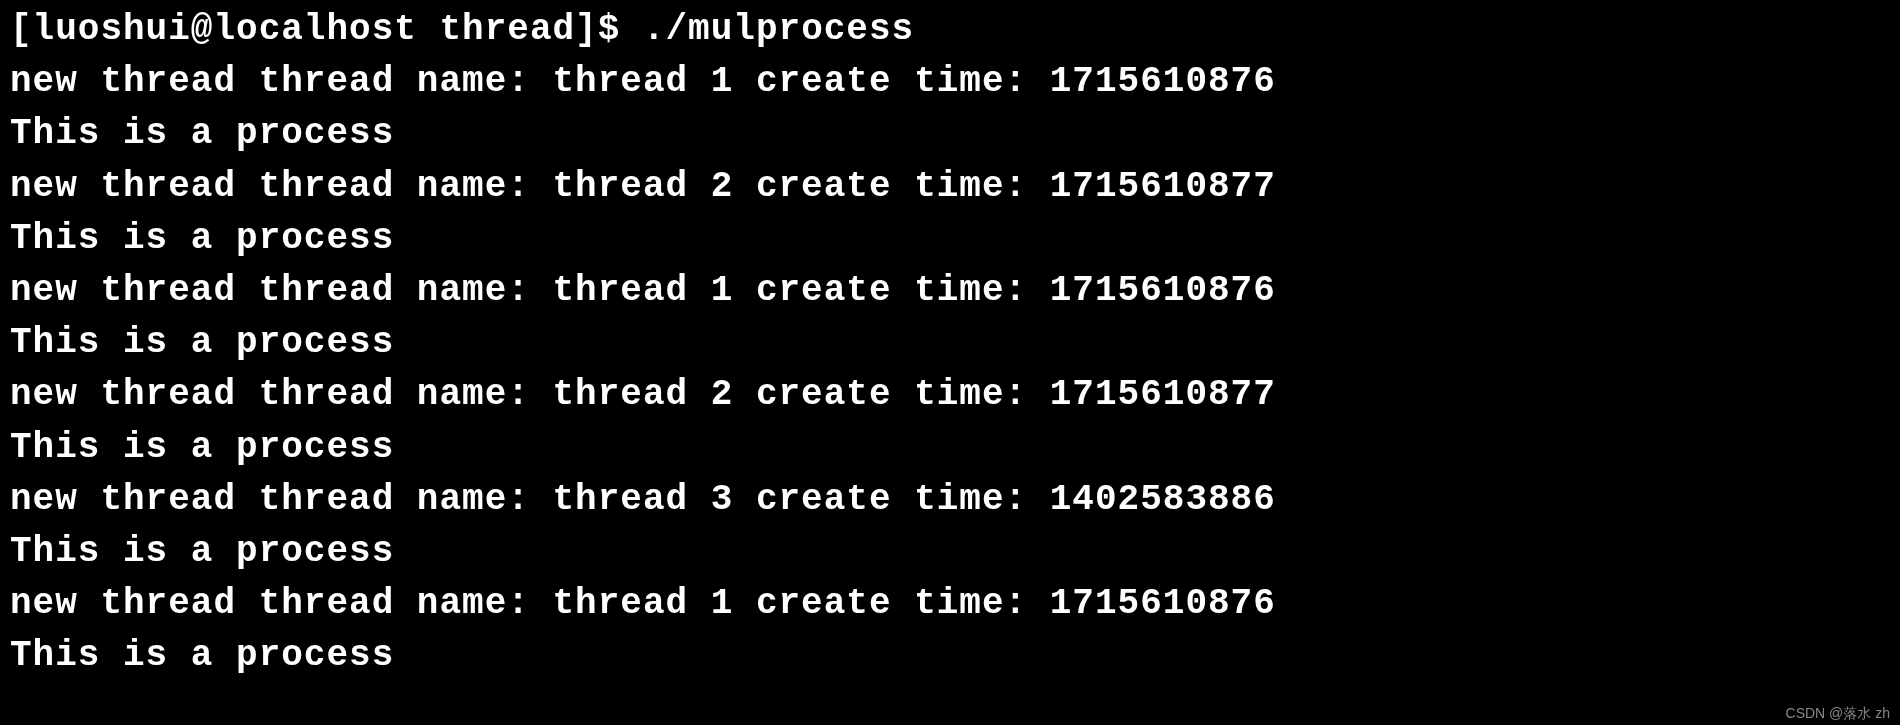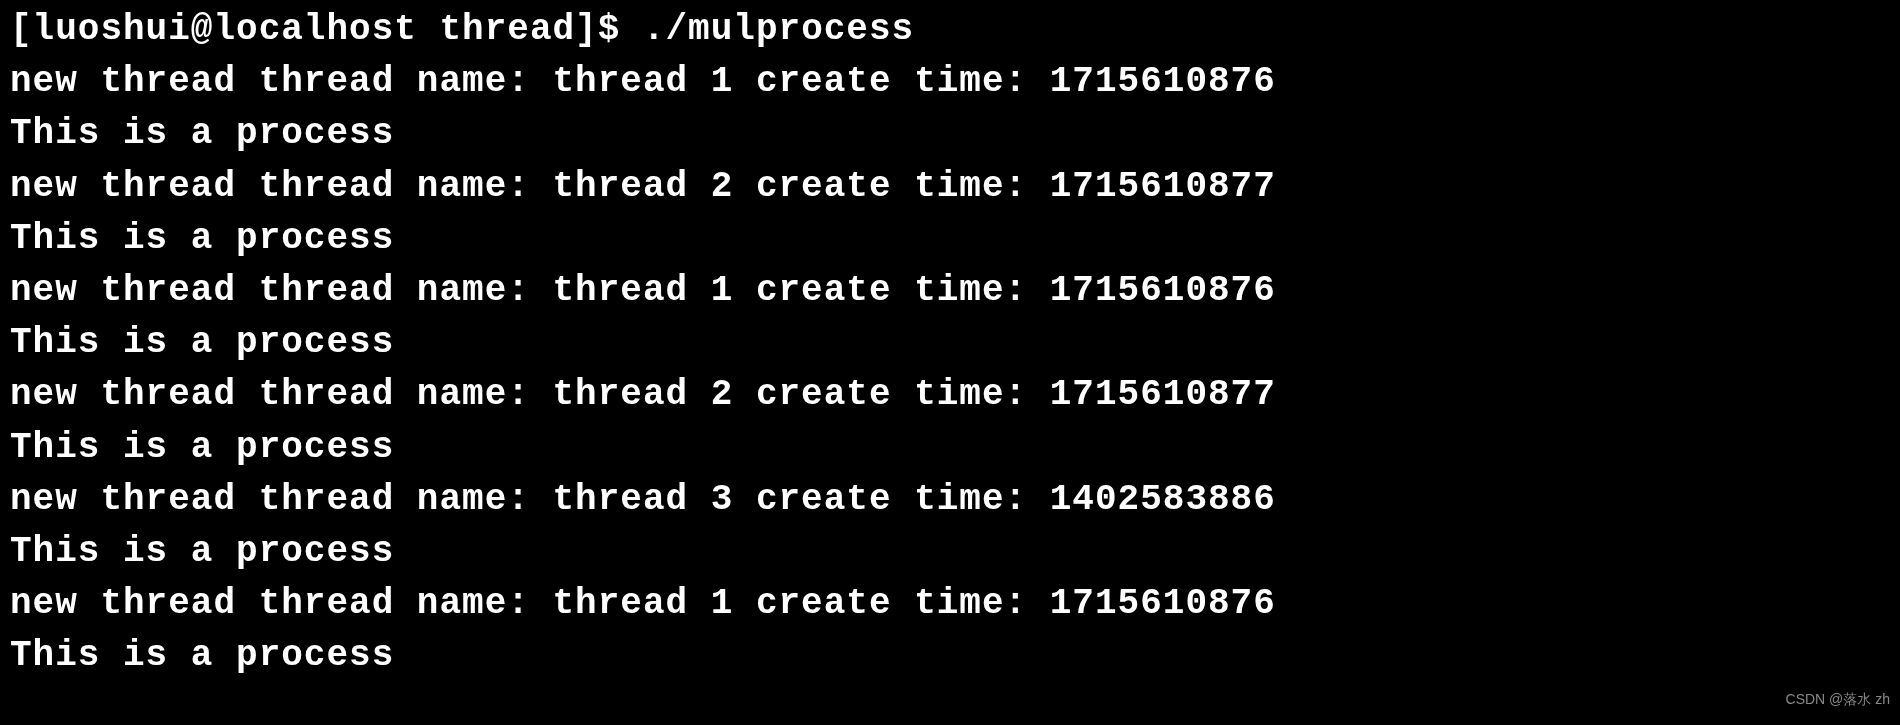--- a/index.html
+++ b/index.html
@@ -26,7 +26,7 @@
     }
     .watermark {
       position: absolute;
-      bottom: 16px;
+      bottom: 2px;
       right: 10px;
       font-size: 14px;
       font-weight: normal;

